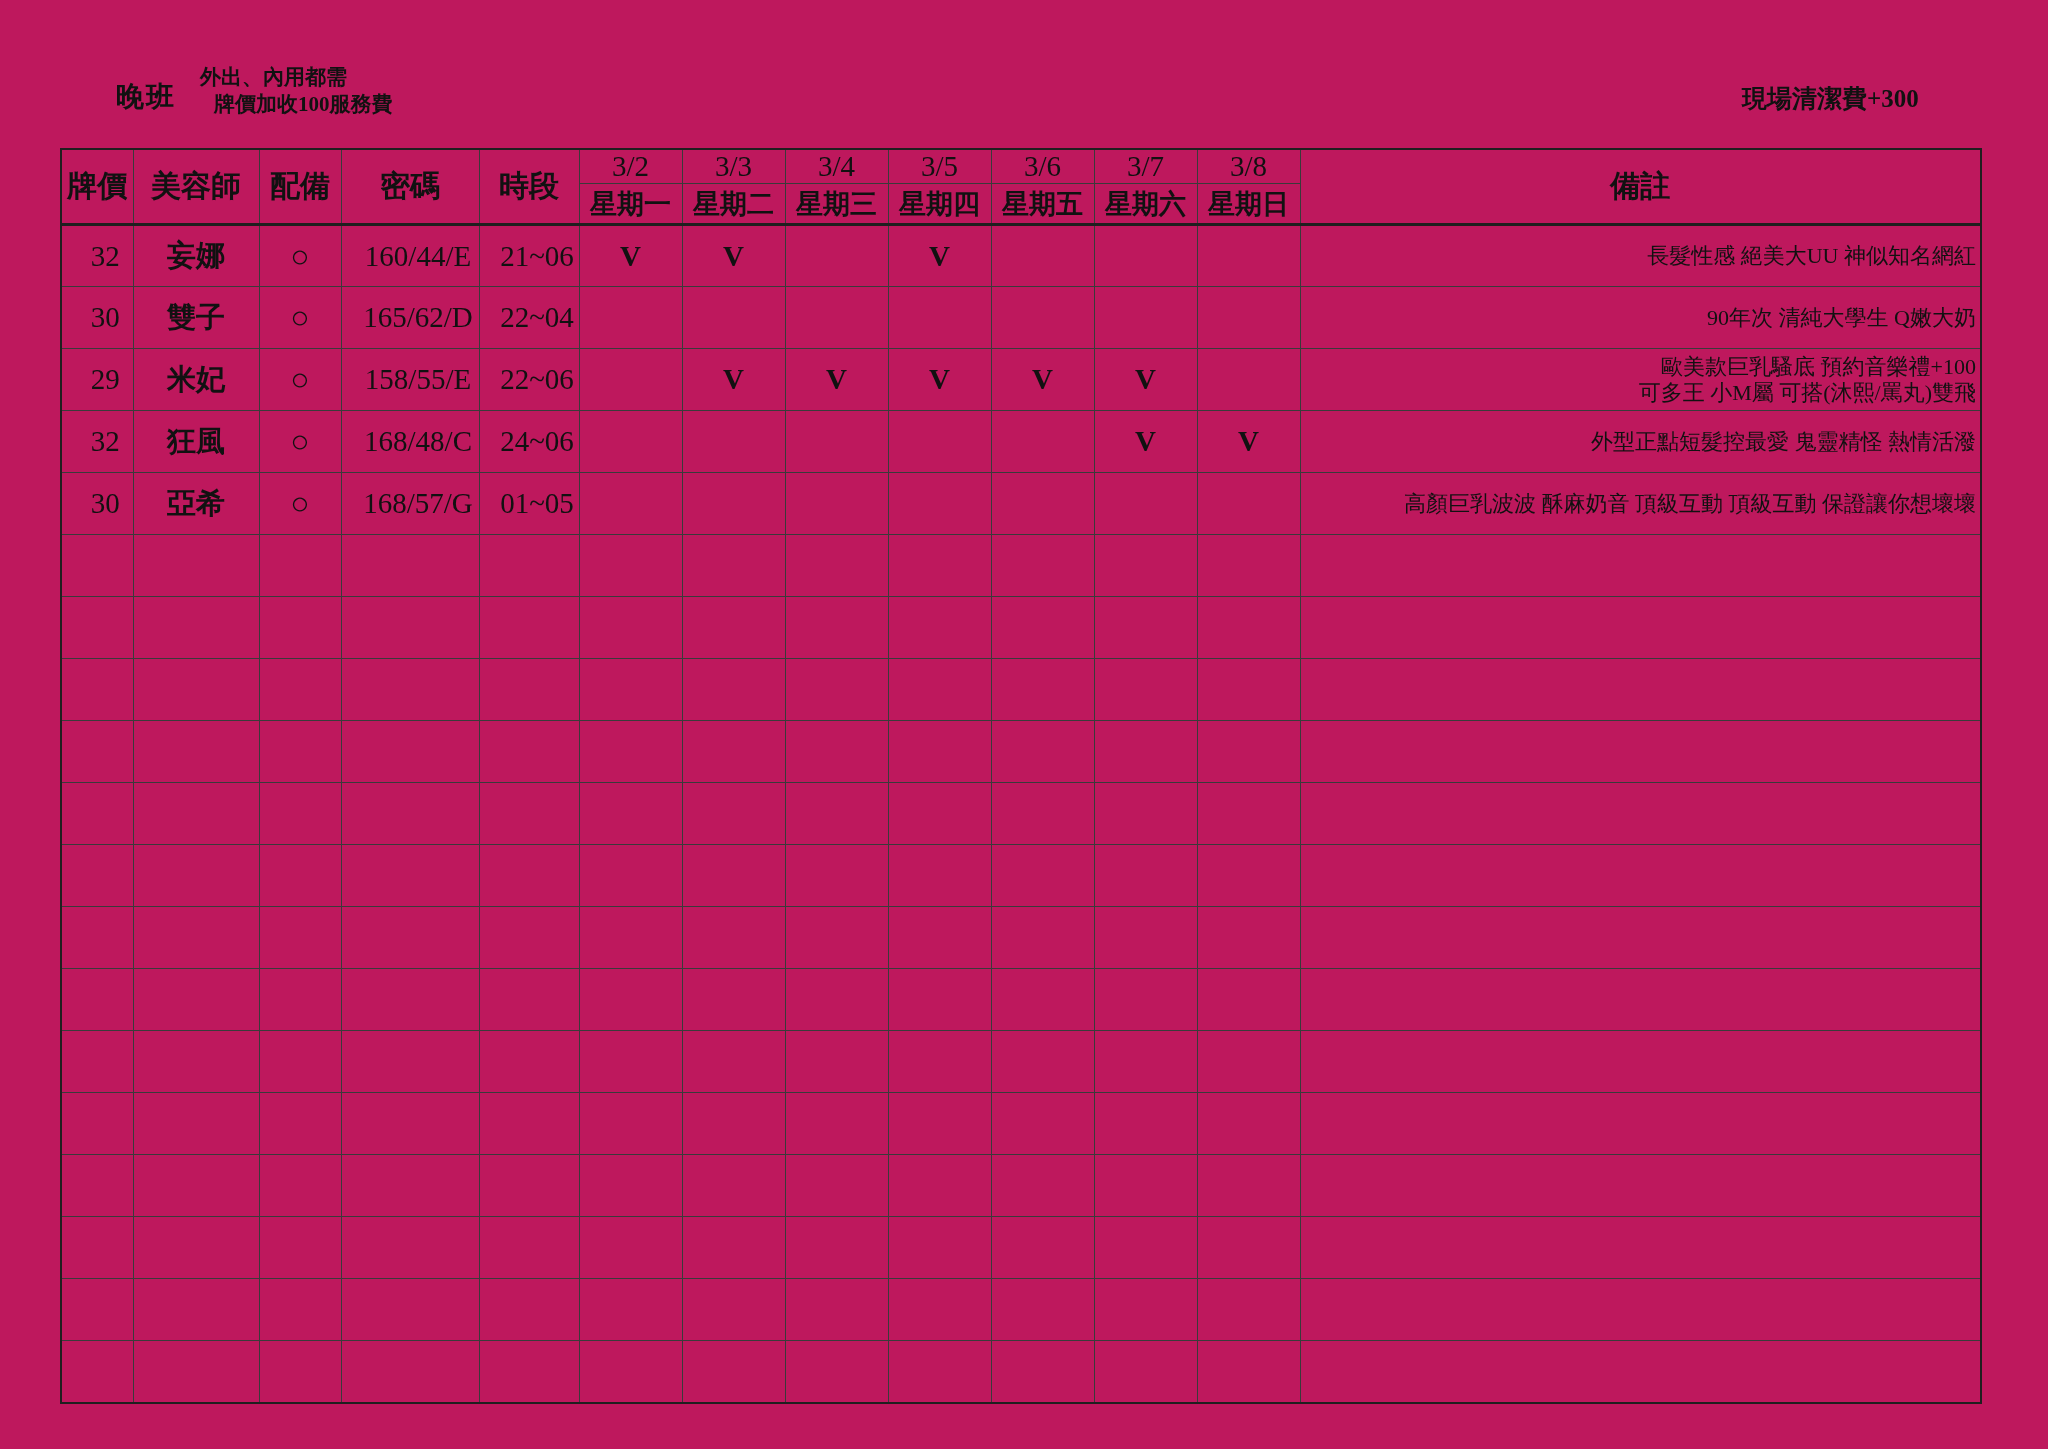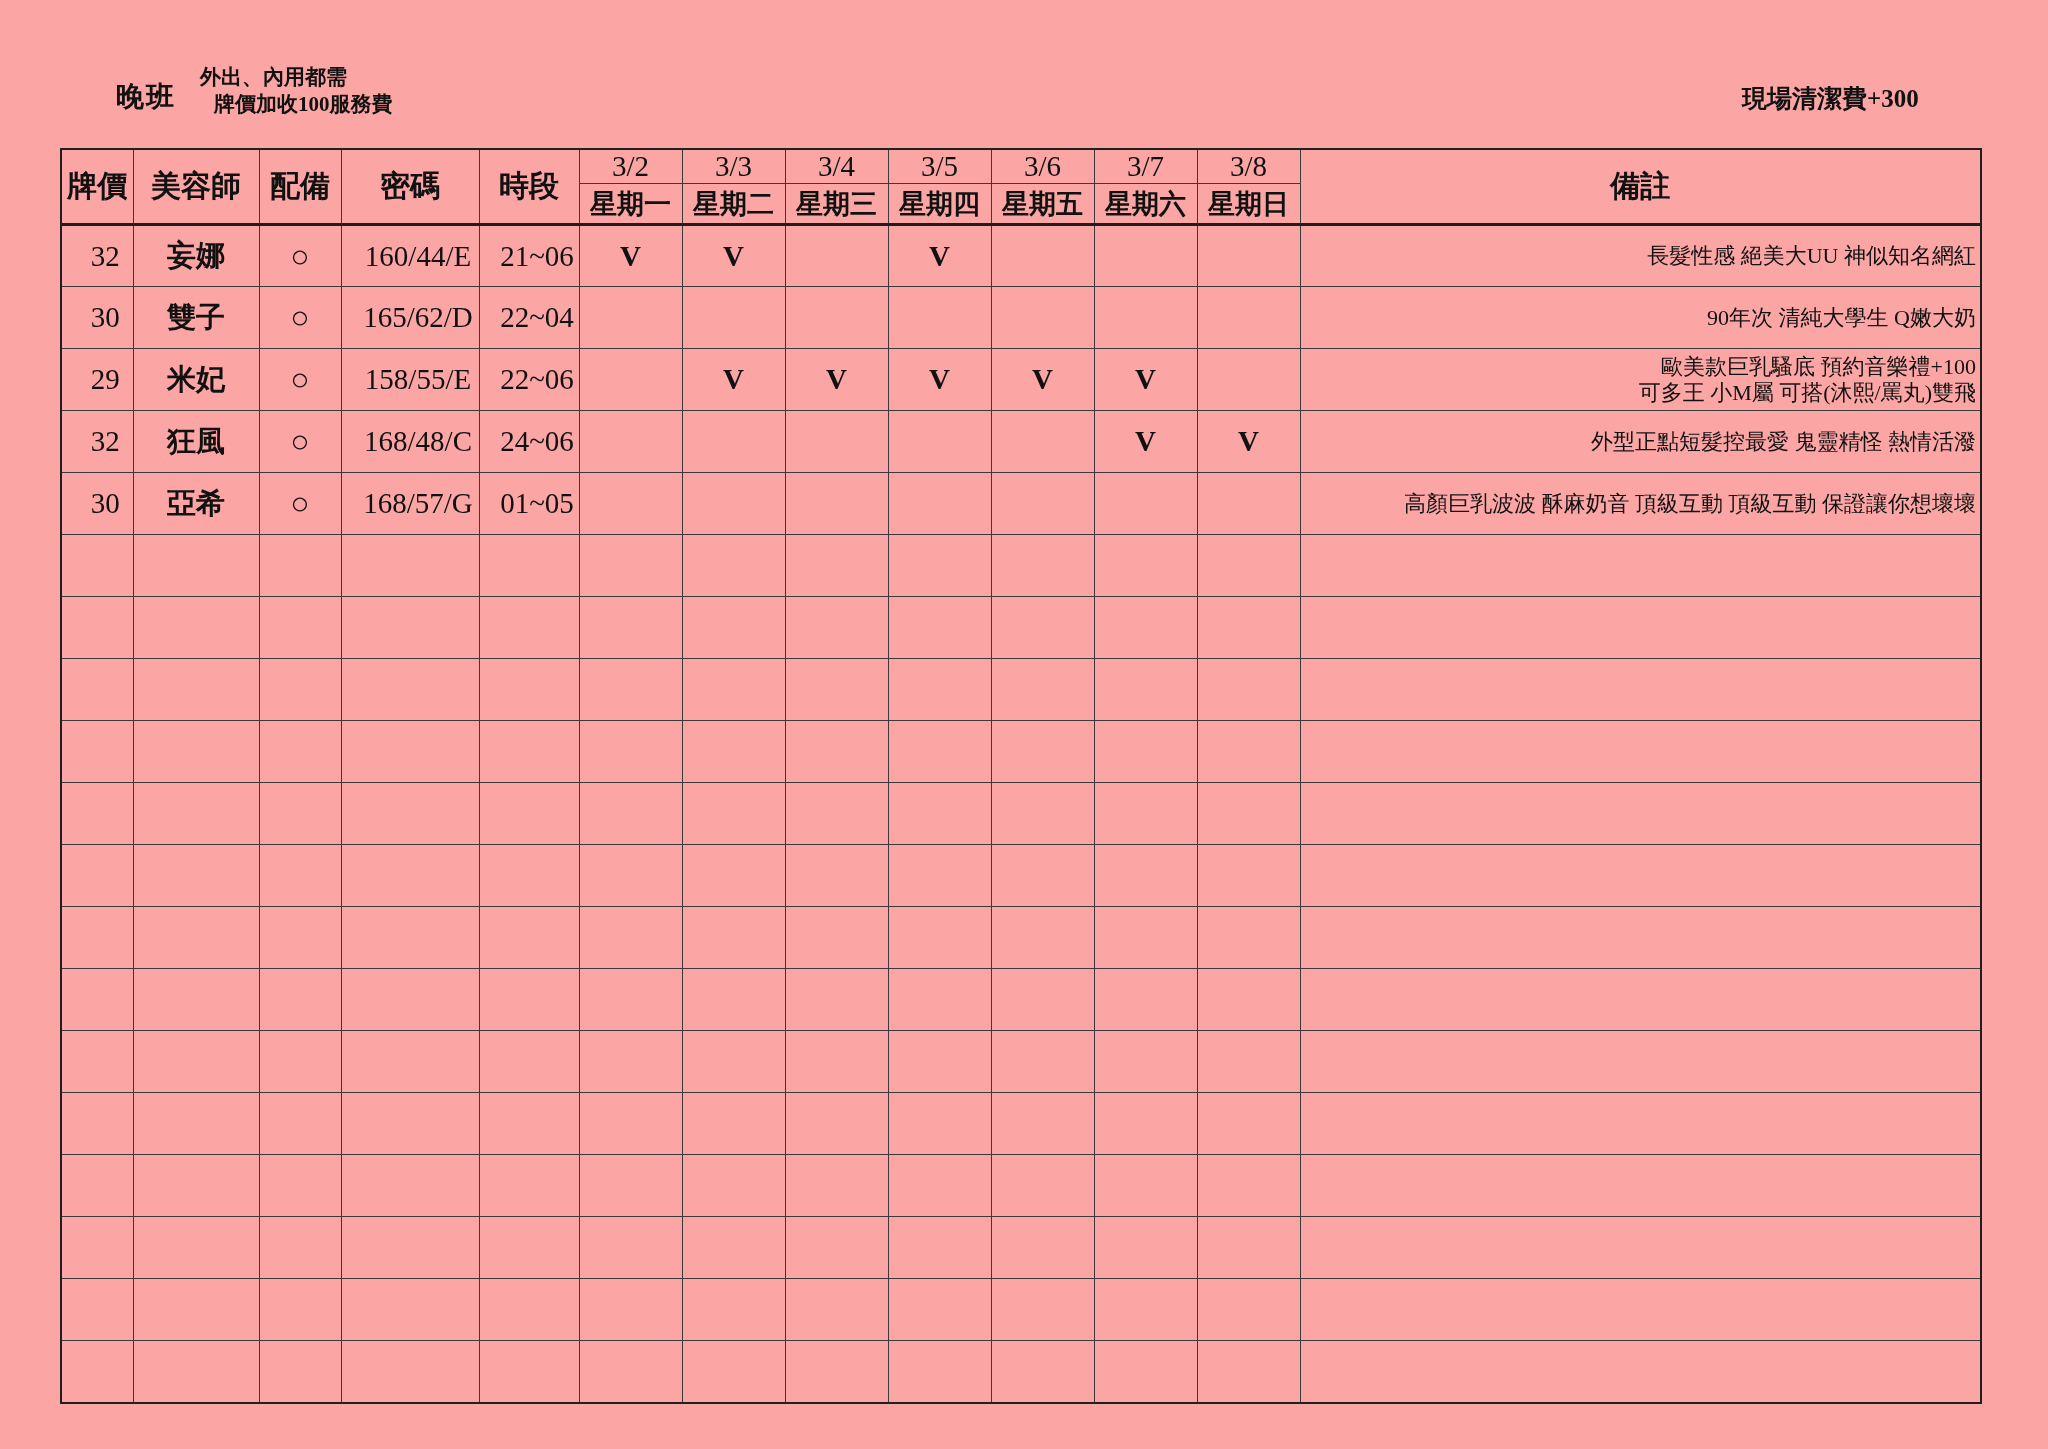--- a/index.html
+++ b/index.html
@@ -3,7 +3,7 @@
 <meta charset="utf-8">
 <style>
   html,body{margin:0;padding:0;background:#ffffff;}
-  .page{position:relative;width:2048px;height:1449px;background:#fca5a5;
+  .page{position:relative;width:2048px;height:1449px;background:#be185d;
         font-family:"Liberation Serif","DejaVu Serif",serif;color:#111;overflow:hidden;}
 
   

